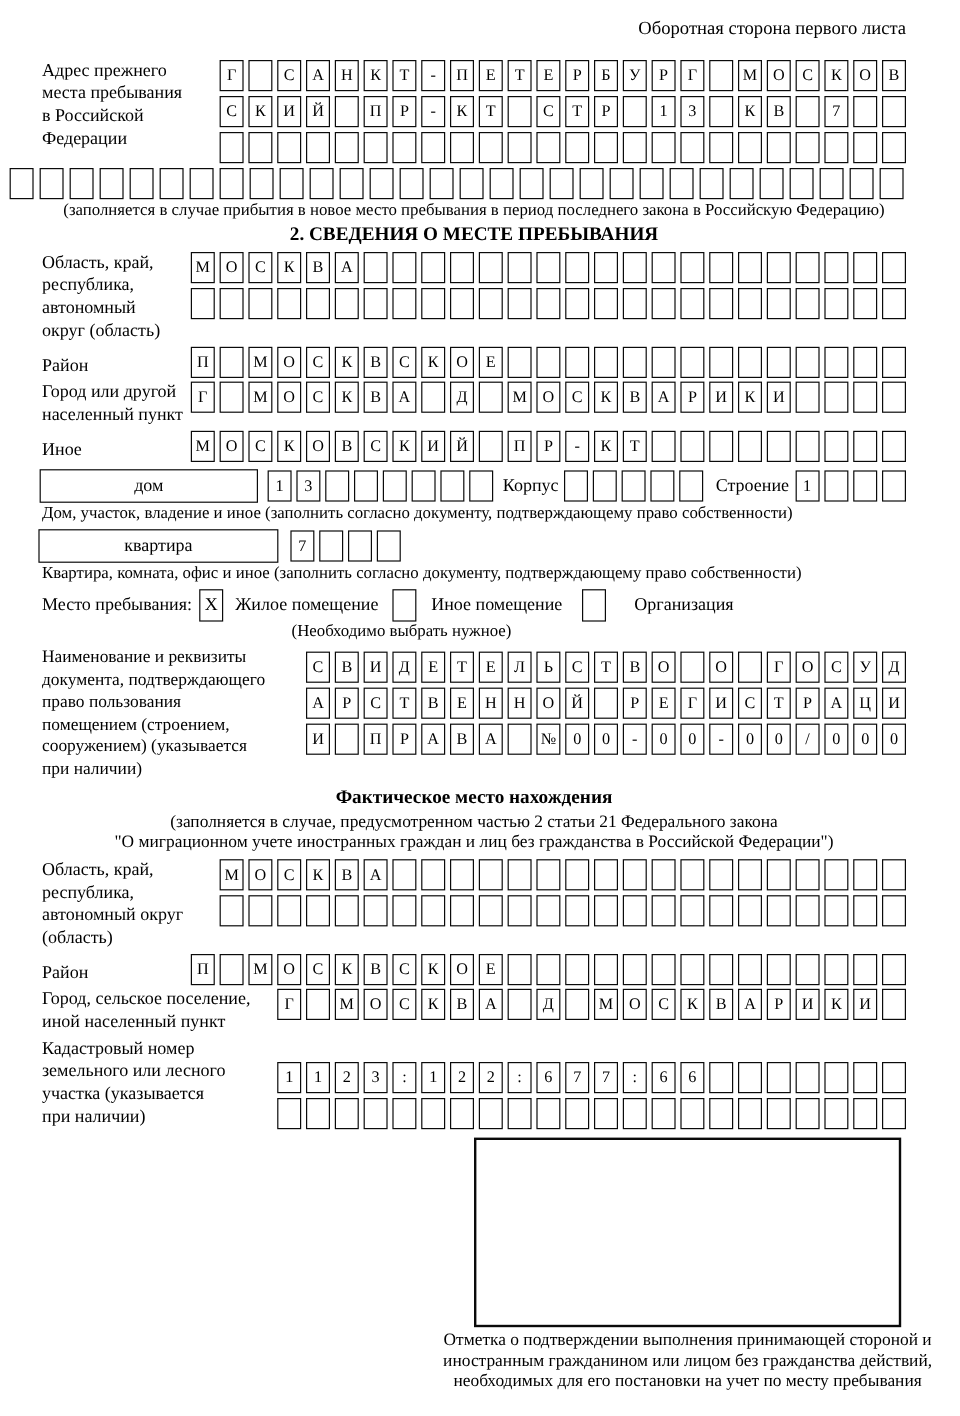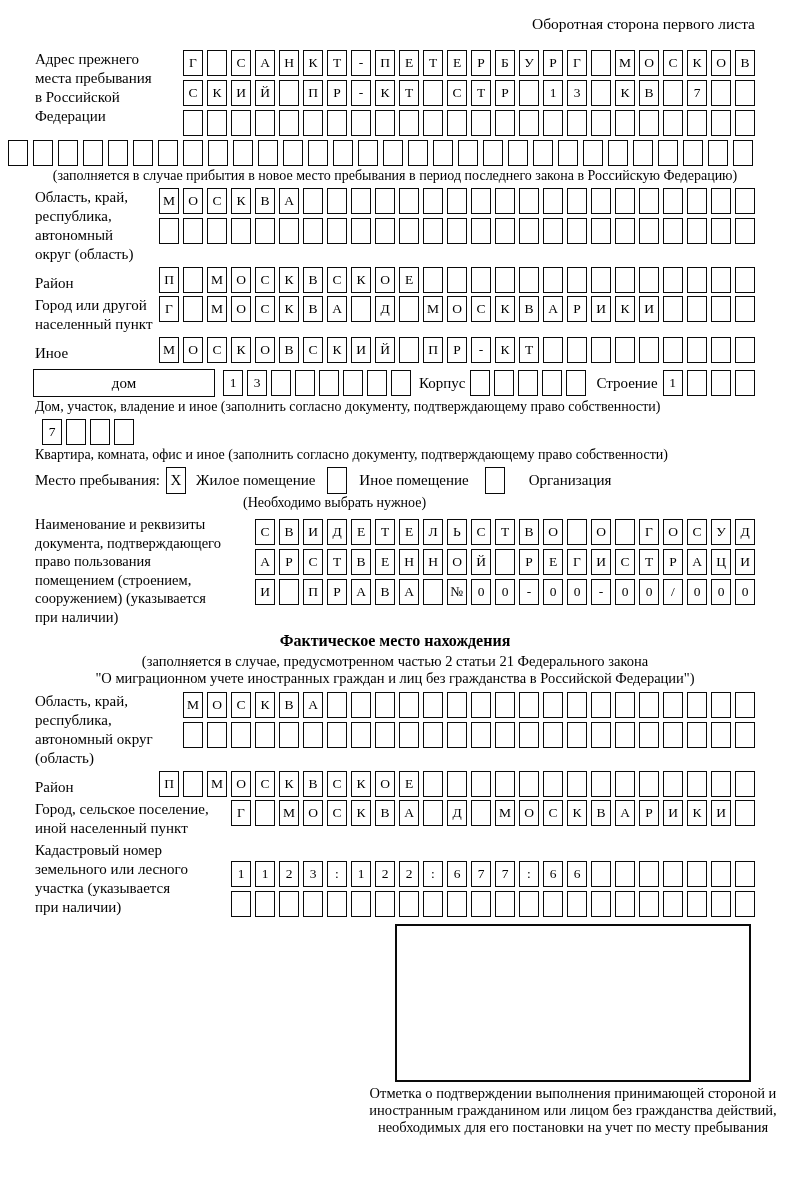--- a/index.html
+++ b/index.html
@@ -195,6 +195,7 @@
     </div>
   <div class="caption center cap1">(заполняется в случае прибытия в новое место пребывания в период последнего закона в Российскую Федерацию)</div>
 
+  <div class="sec-title title2">2. СВЕДЕНИЯ О МЕСТЕ ПРЕБЫВАНИЯ</div>
 
   <div class="row-flex blk5">
     <div class="label">Область, край,

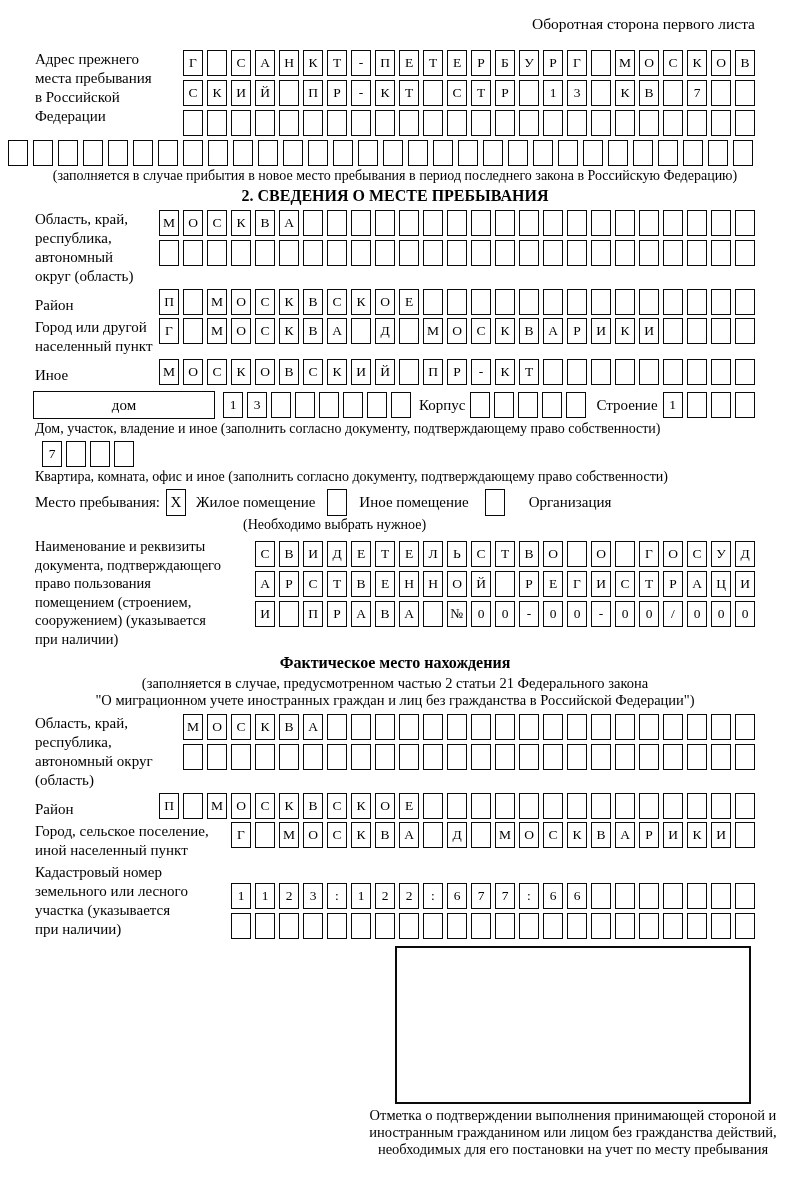--- a/index.html
+++ b/index.html
@@ -391,6 +391,7 @@
   <div class="caption">Дом, участок, владение и иное (заполнить согласно документу, подтверждающему право собственности)</div>
 
   <div class="kv-row">
+    <div class="wide-box kv-box">квартира</div>
     <div class="cells" style="margin-left:10px;">
         <div class="cell">7</div>
         <div class="cell"></div>

